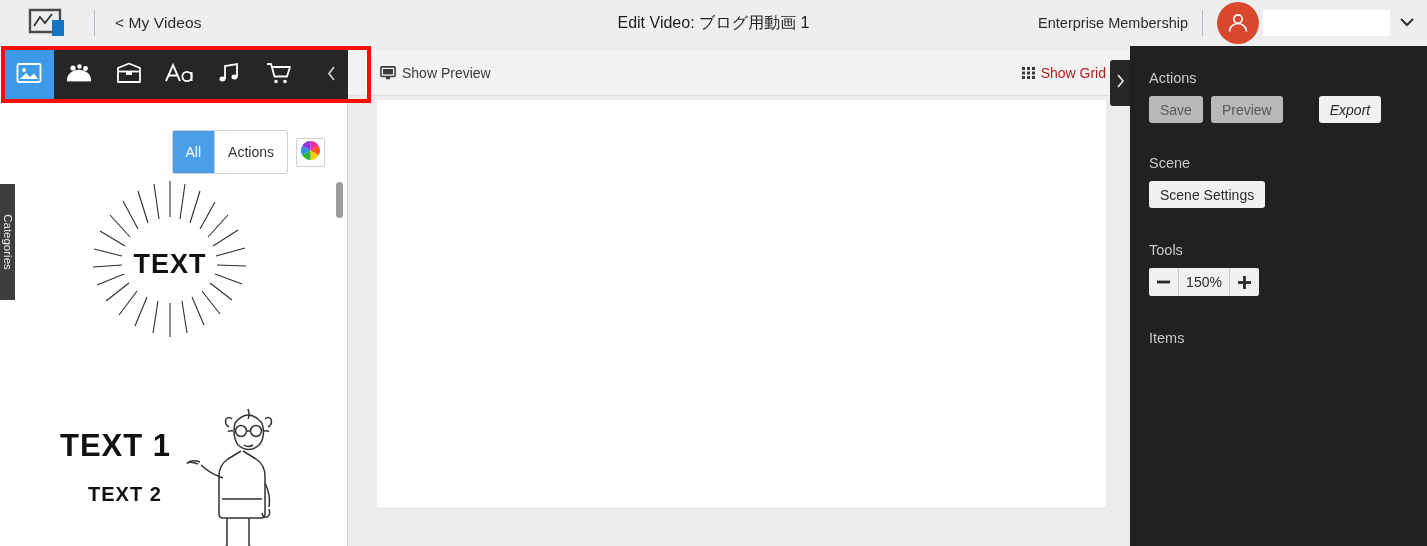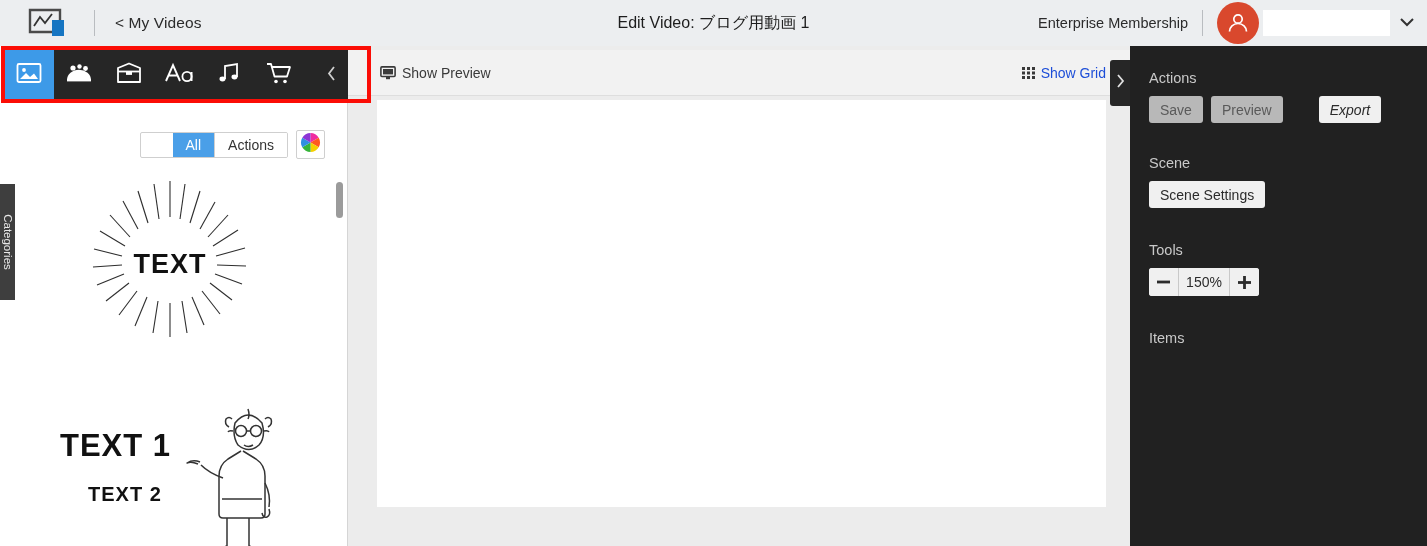--- a/index.html
+++ b/index.html
@@ -131,7 +131,7 @@
   }
   .show-grid {
     position: absolute; right: 24px; display: flex; align-items: center;
-    font-size: 14px; color: #1d4ed8; cursor: pointer; text-align: center;
+    font-size: 14px; color: #b91c1c; cursor: pointer; text-align: center;
   }
   .bar-ico { margin-right: 6px; line-height: 0; }
   .canvas {

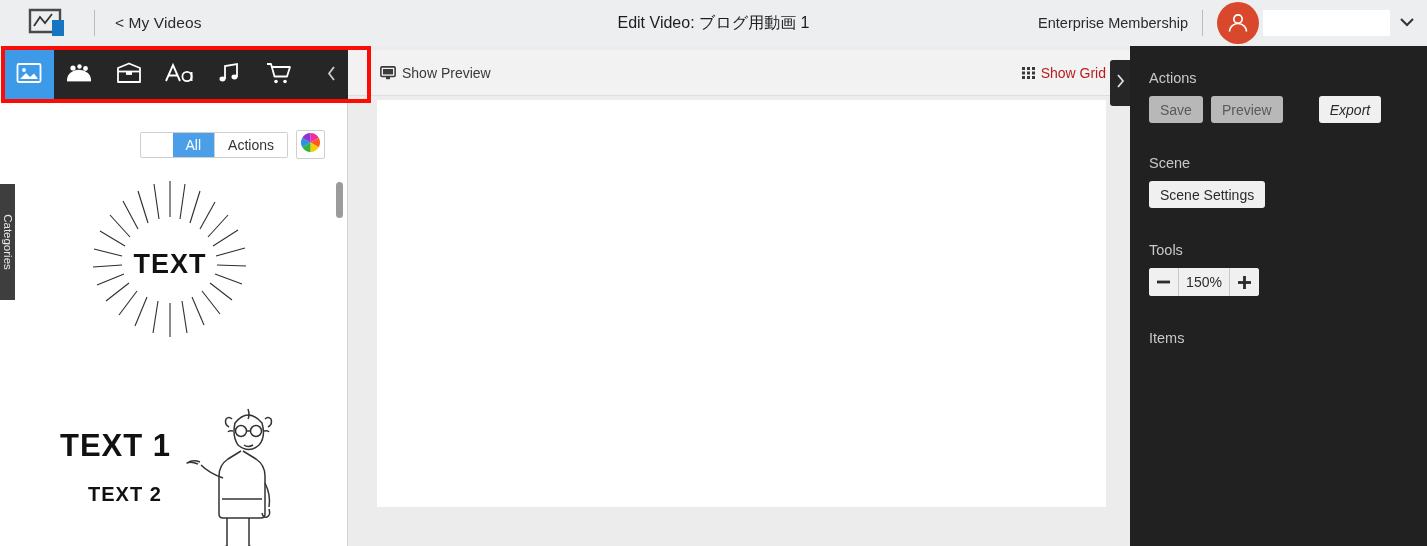--- a/index.html
+++ b/index.html
@@ -77,8 +77,8 @@
     display: flex; align-items: center;
   }
   .seg {
-    display: flex; border: 1px solid #cfcfcf; height: 26px; border-radius: 2px;
-    overflow: hidden; background: #fff; padding-left: 32px;
+    display: flex; border: 1px solid #cfcfcf; height: 44px; border-radius: 2px;
+    overflow: hidden; background: #fff;
   }
   .seg-btn {
     display: flex; align-items: center; justify-content: center;

